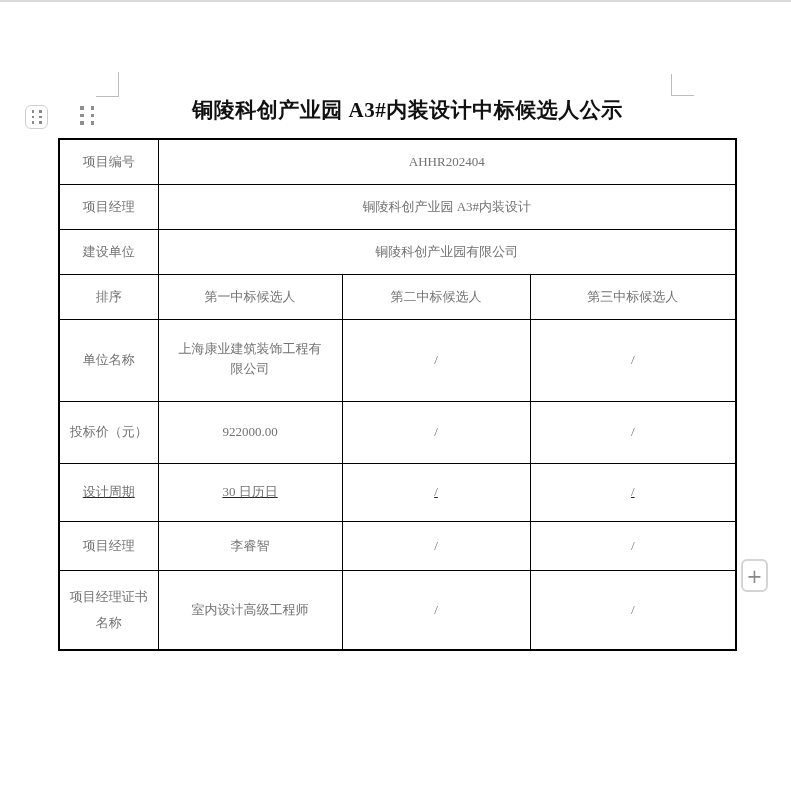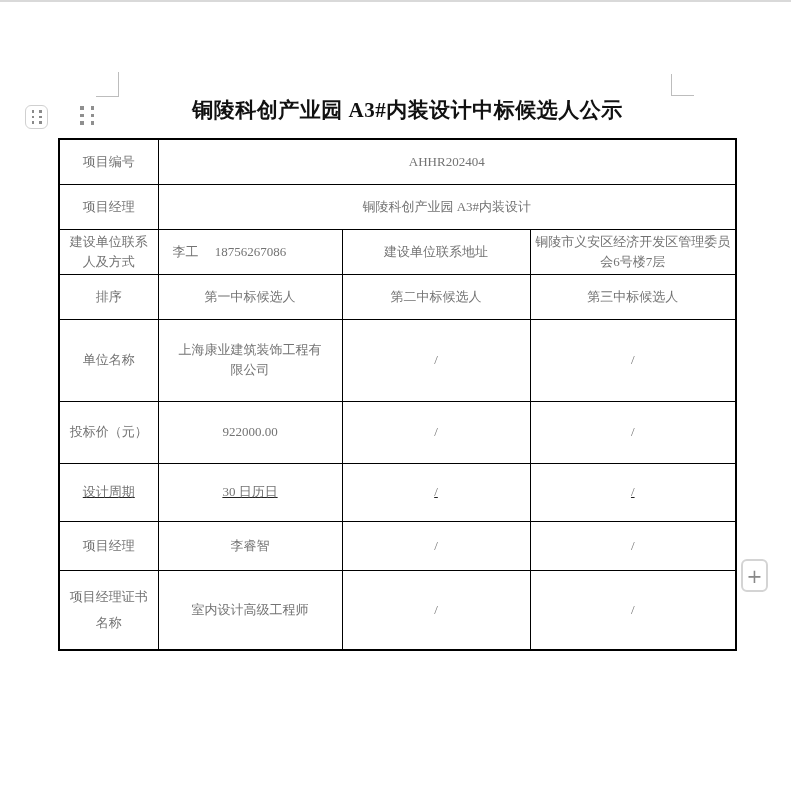--- a/index.html
+++ b/index.html
@@ -111,6 +111,10 @@
     <td>项目经理</td>
     <td colspan="3">铜陵科创产业园 A3#内装设计</td>
   </tr>
+  <tr class="r2">
+    <td>建设单位</td>
+    <td colspan="3">铜陵科创产业园有限公司</td>
+  </tr>
   <tr class="r3">
     <td>建设单位联系人及方式</td>
     <td class="contact">李工　 18756267086</td>

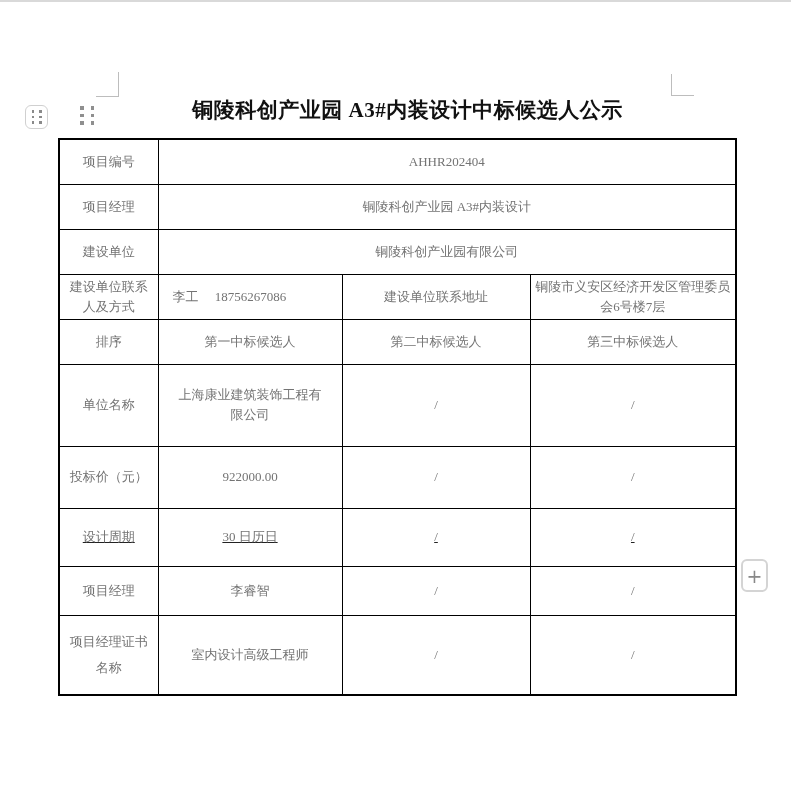--- a/index.html
+++ b/index.html
@@ -115,12 +115,6 @@
     <td>建设单位</td>
     <td colspan="3">铜陵科创产业园有限公司</td>
   </tr>
-  <tr class="r3">
-    <td>建设单位联系人及方式</td>
-    <td class="contact">李工　 18756267086</td>
-    <td>建设单位联系地址</td>
-    <td>铜陵市义安区经济开发区管理委员会6号楼7层</td>
-  </tr>
   <tr class="r5">
     <td>排序</td>
     <td>第一中标候选人</td>

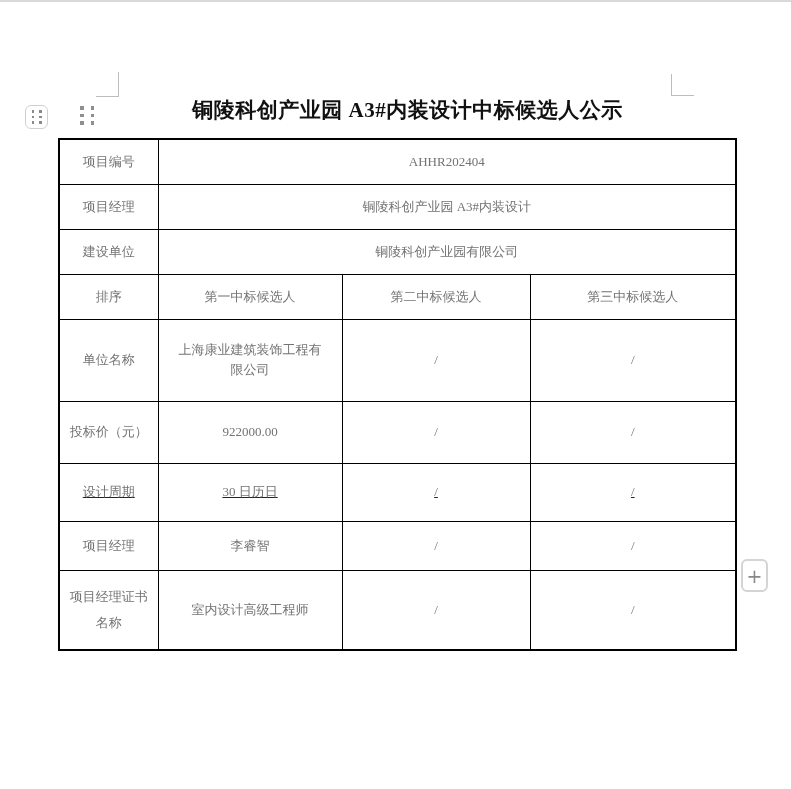--- a/index.html
+++ b/index.html
@@ -53,7 +53,7 @@
   tr.r6 { height:82px; } tr.r7 { height:63px; } tr.r8 { height:62px; }
   tr.r9 { height:58px;text-decoration:underline; } tr.r10 { height:49px; } tr.r11 { height:80px; }
   td.contact { text-align:left; padding-left:14px; white-space:pre-wrap; }
-  td.company { padding:14px 18px; }
+  td.company { padding:14px 18px;font-family:Liberation Mono, monospace; }
   td.lbl-wrap { line-height:26px; }
 
   

